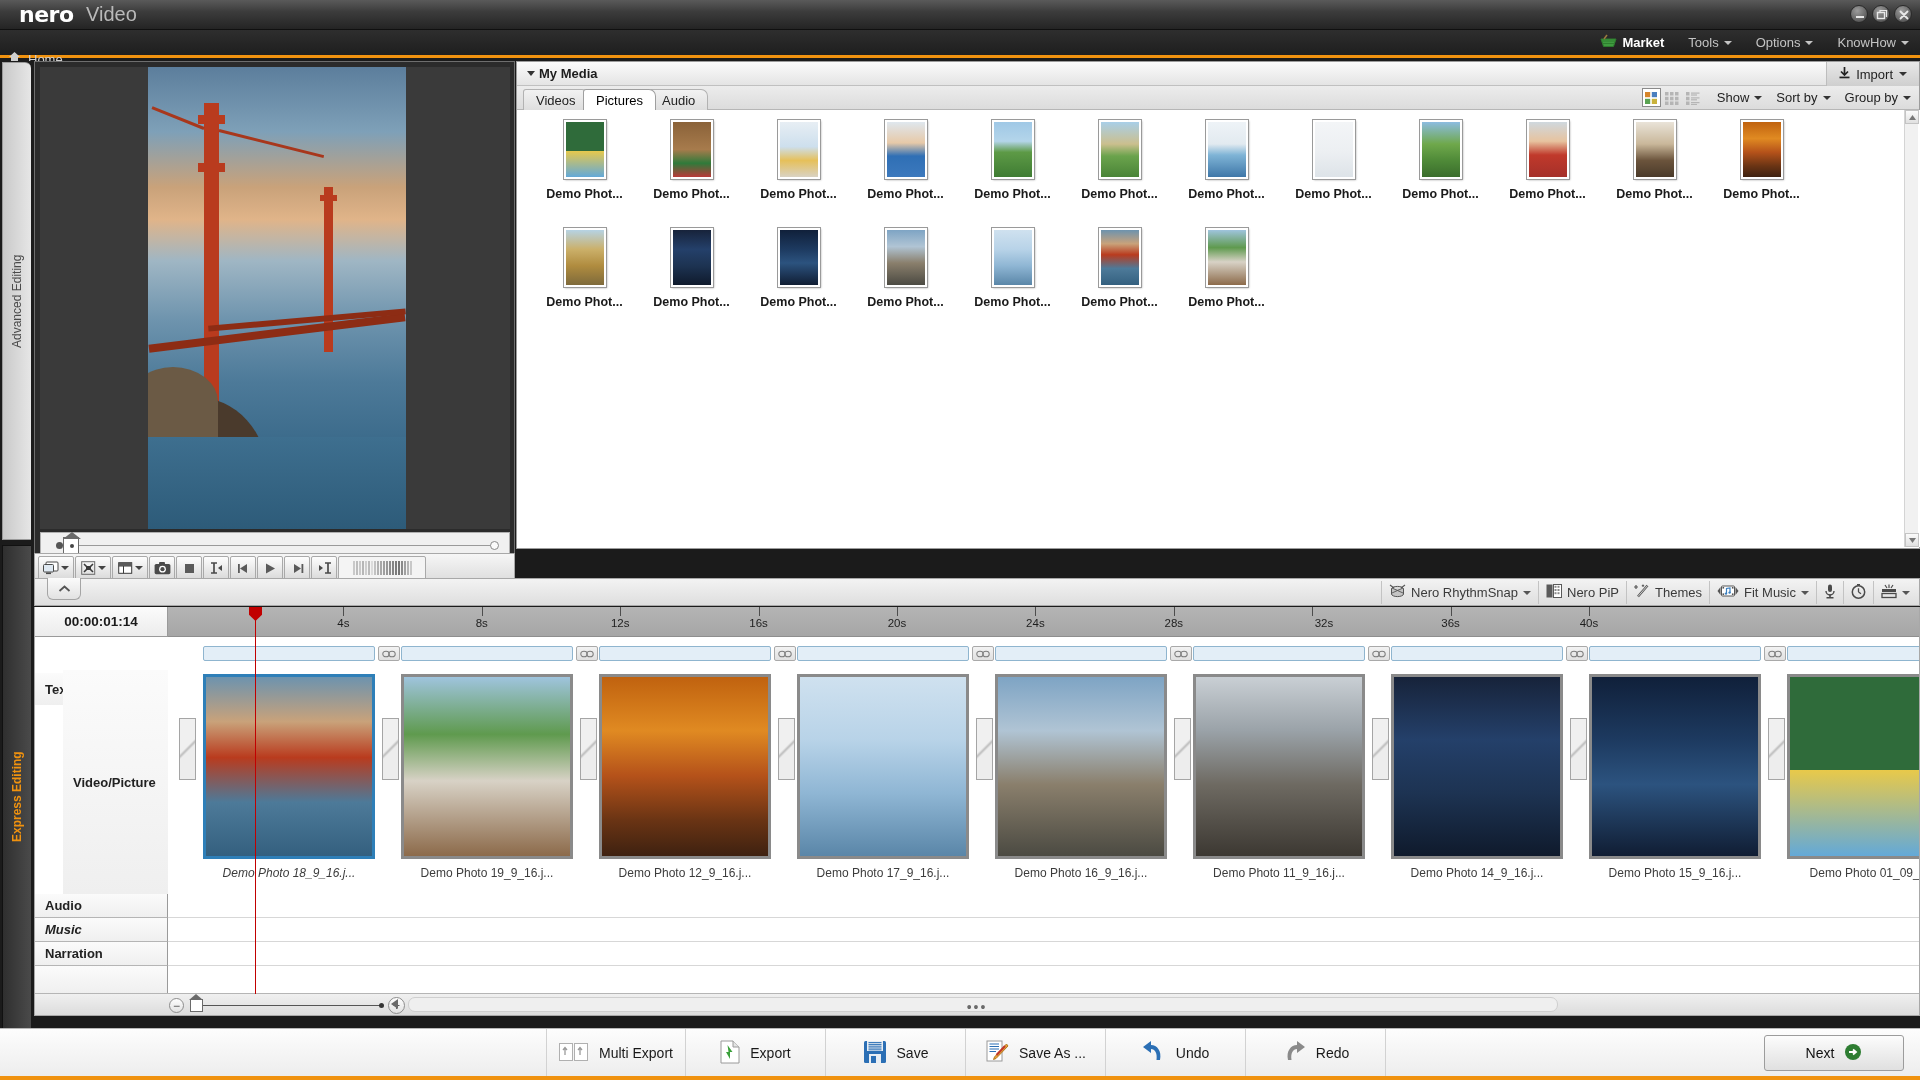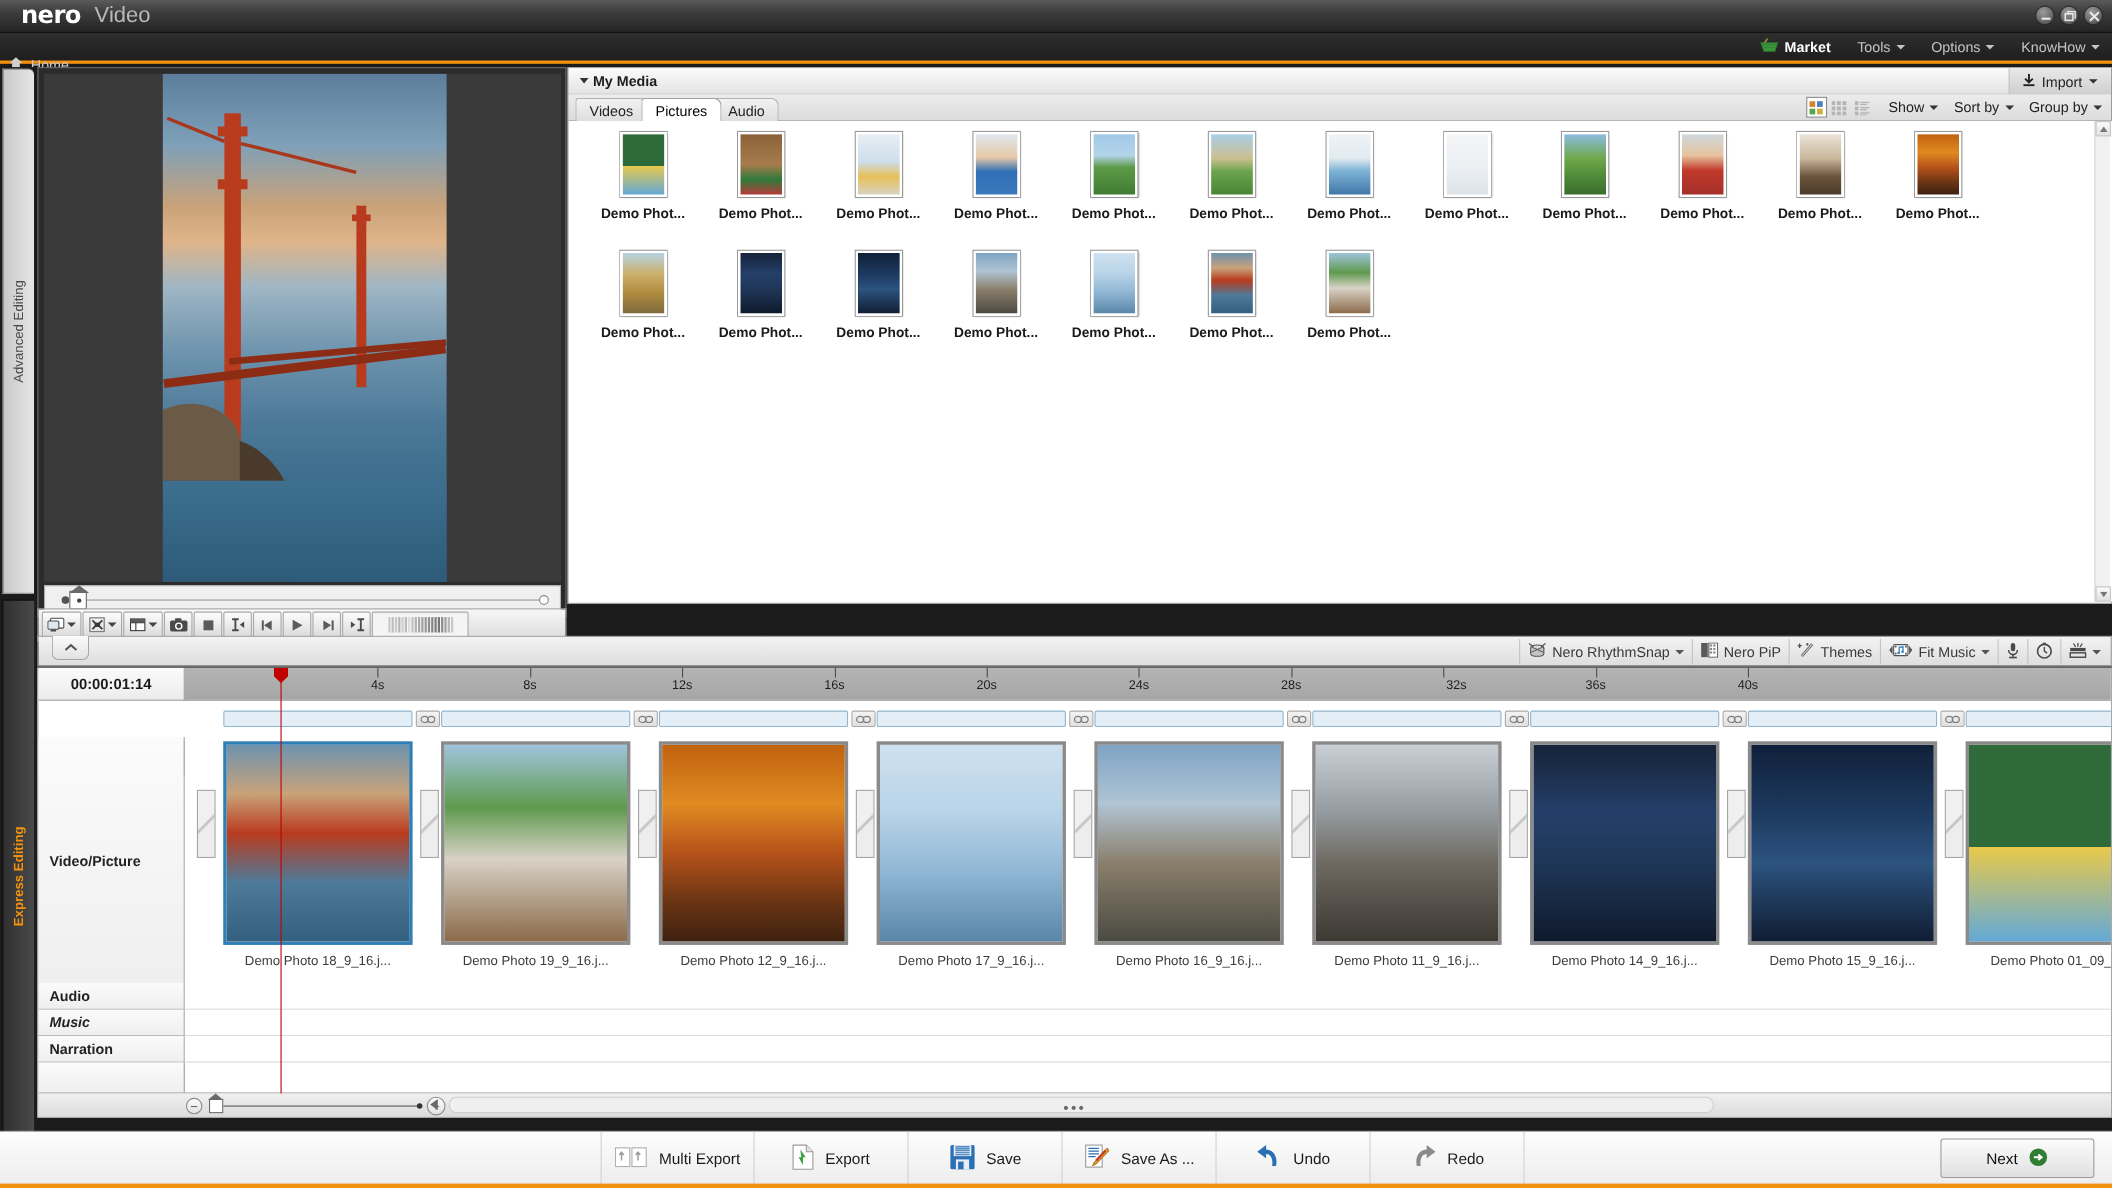--- a/index.html
+++ b/index.html
@@ -751,7 +751,7 @@
     <div class="track-hdr" style="top:31px;height:32px;margin-top:35px;">
       <span>Text</span>
     </div>
-    <div class="track-hdr" style="top:63px;height:224px;align-items:center;">
+    <div class="track-hdr" style="top:63px;height:224px;align-items:center;margin-left:28px;">
       <span>Video/Picture</span>
     </div>
     <div class="track-hdr" style="top:287px;height:24px;border-bottom:1px solid #b5b5b5;">

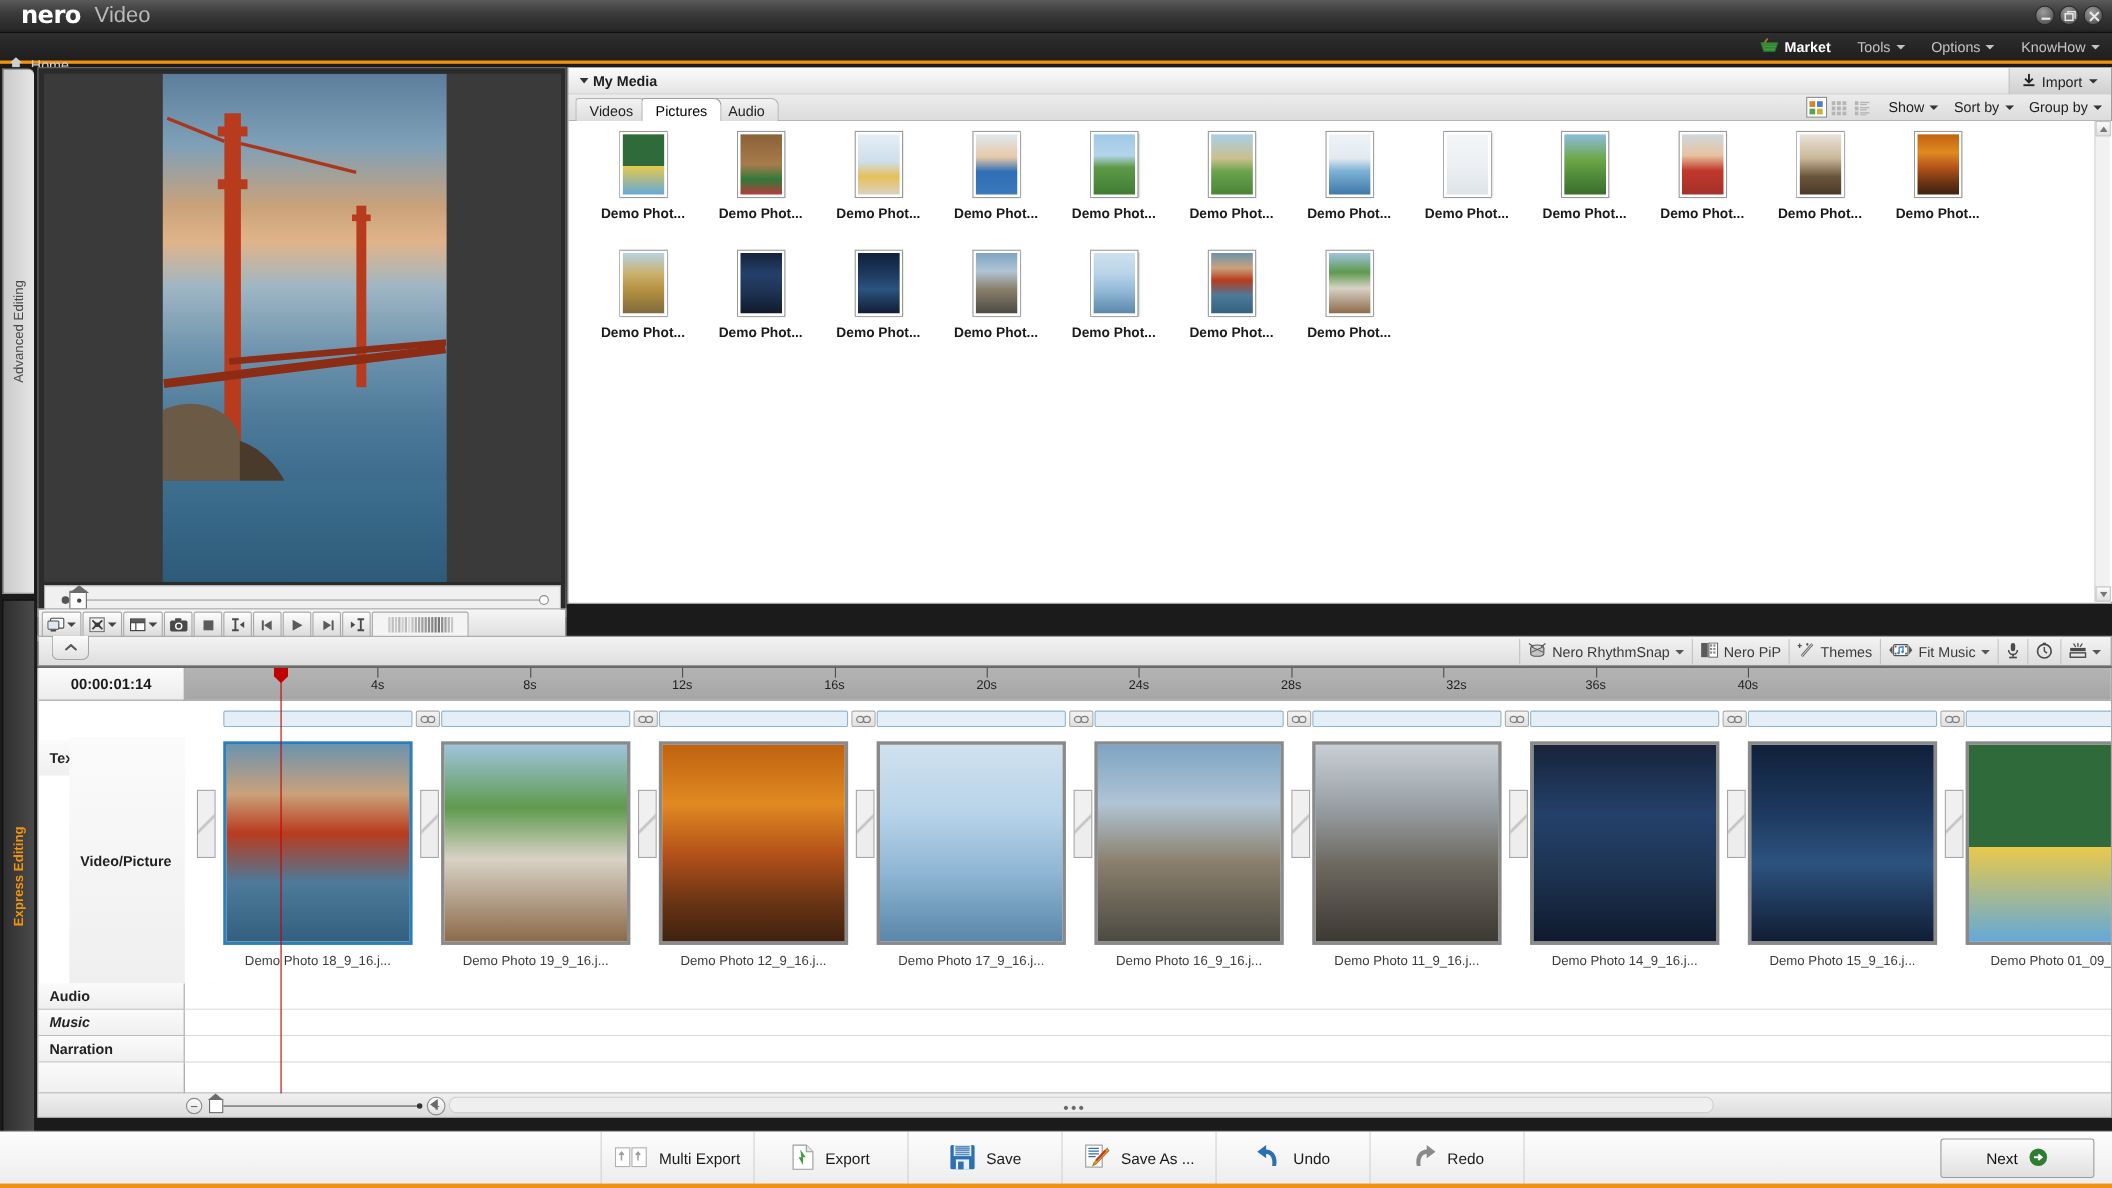--- a/index.html
+++ b/index.html
@@ -828,7 +828,7 @@
         <div class="vclip sel" style="left: 35px; width: 172px;">
           <div class="clip-bg" style="background: linear-gradient(rgb(109, 147, 174) 0%, rgb(201, 162, 122) 25%, rgb(185, 59, 30) 45%, rgb(77, 122, 153) 70%, rgb(52, 96, 127) 100%);"></div>
         </div>
-        <div class="cliplbl" style="left: 35px; width: 172px;">Demo Photo 18_9_16.j...</div>
+        <div class="cliplbl" style="left: 35px; width: 172px; font-style: italic;">Demo Photo 18_9_16.j...</div>
         <div class="trans" style="left: 214px;"></div>
         <div class="vclip" style="left: 233px; width: 172px;">
           <div class="clip-bg" style="background: linear-gradient(rgb(159, 196, 221) 0%, rgb(95, 154, 78) 32%, rgb(216, 210, 198) 58%, rgb(140, 106, 74) 100%);"></div>

